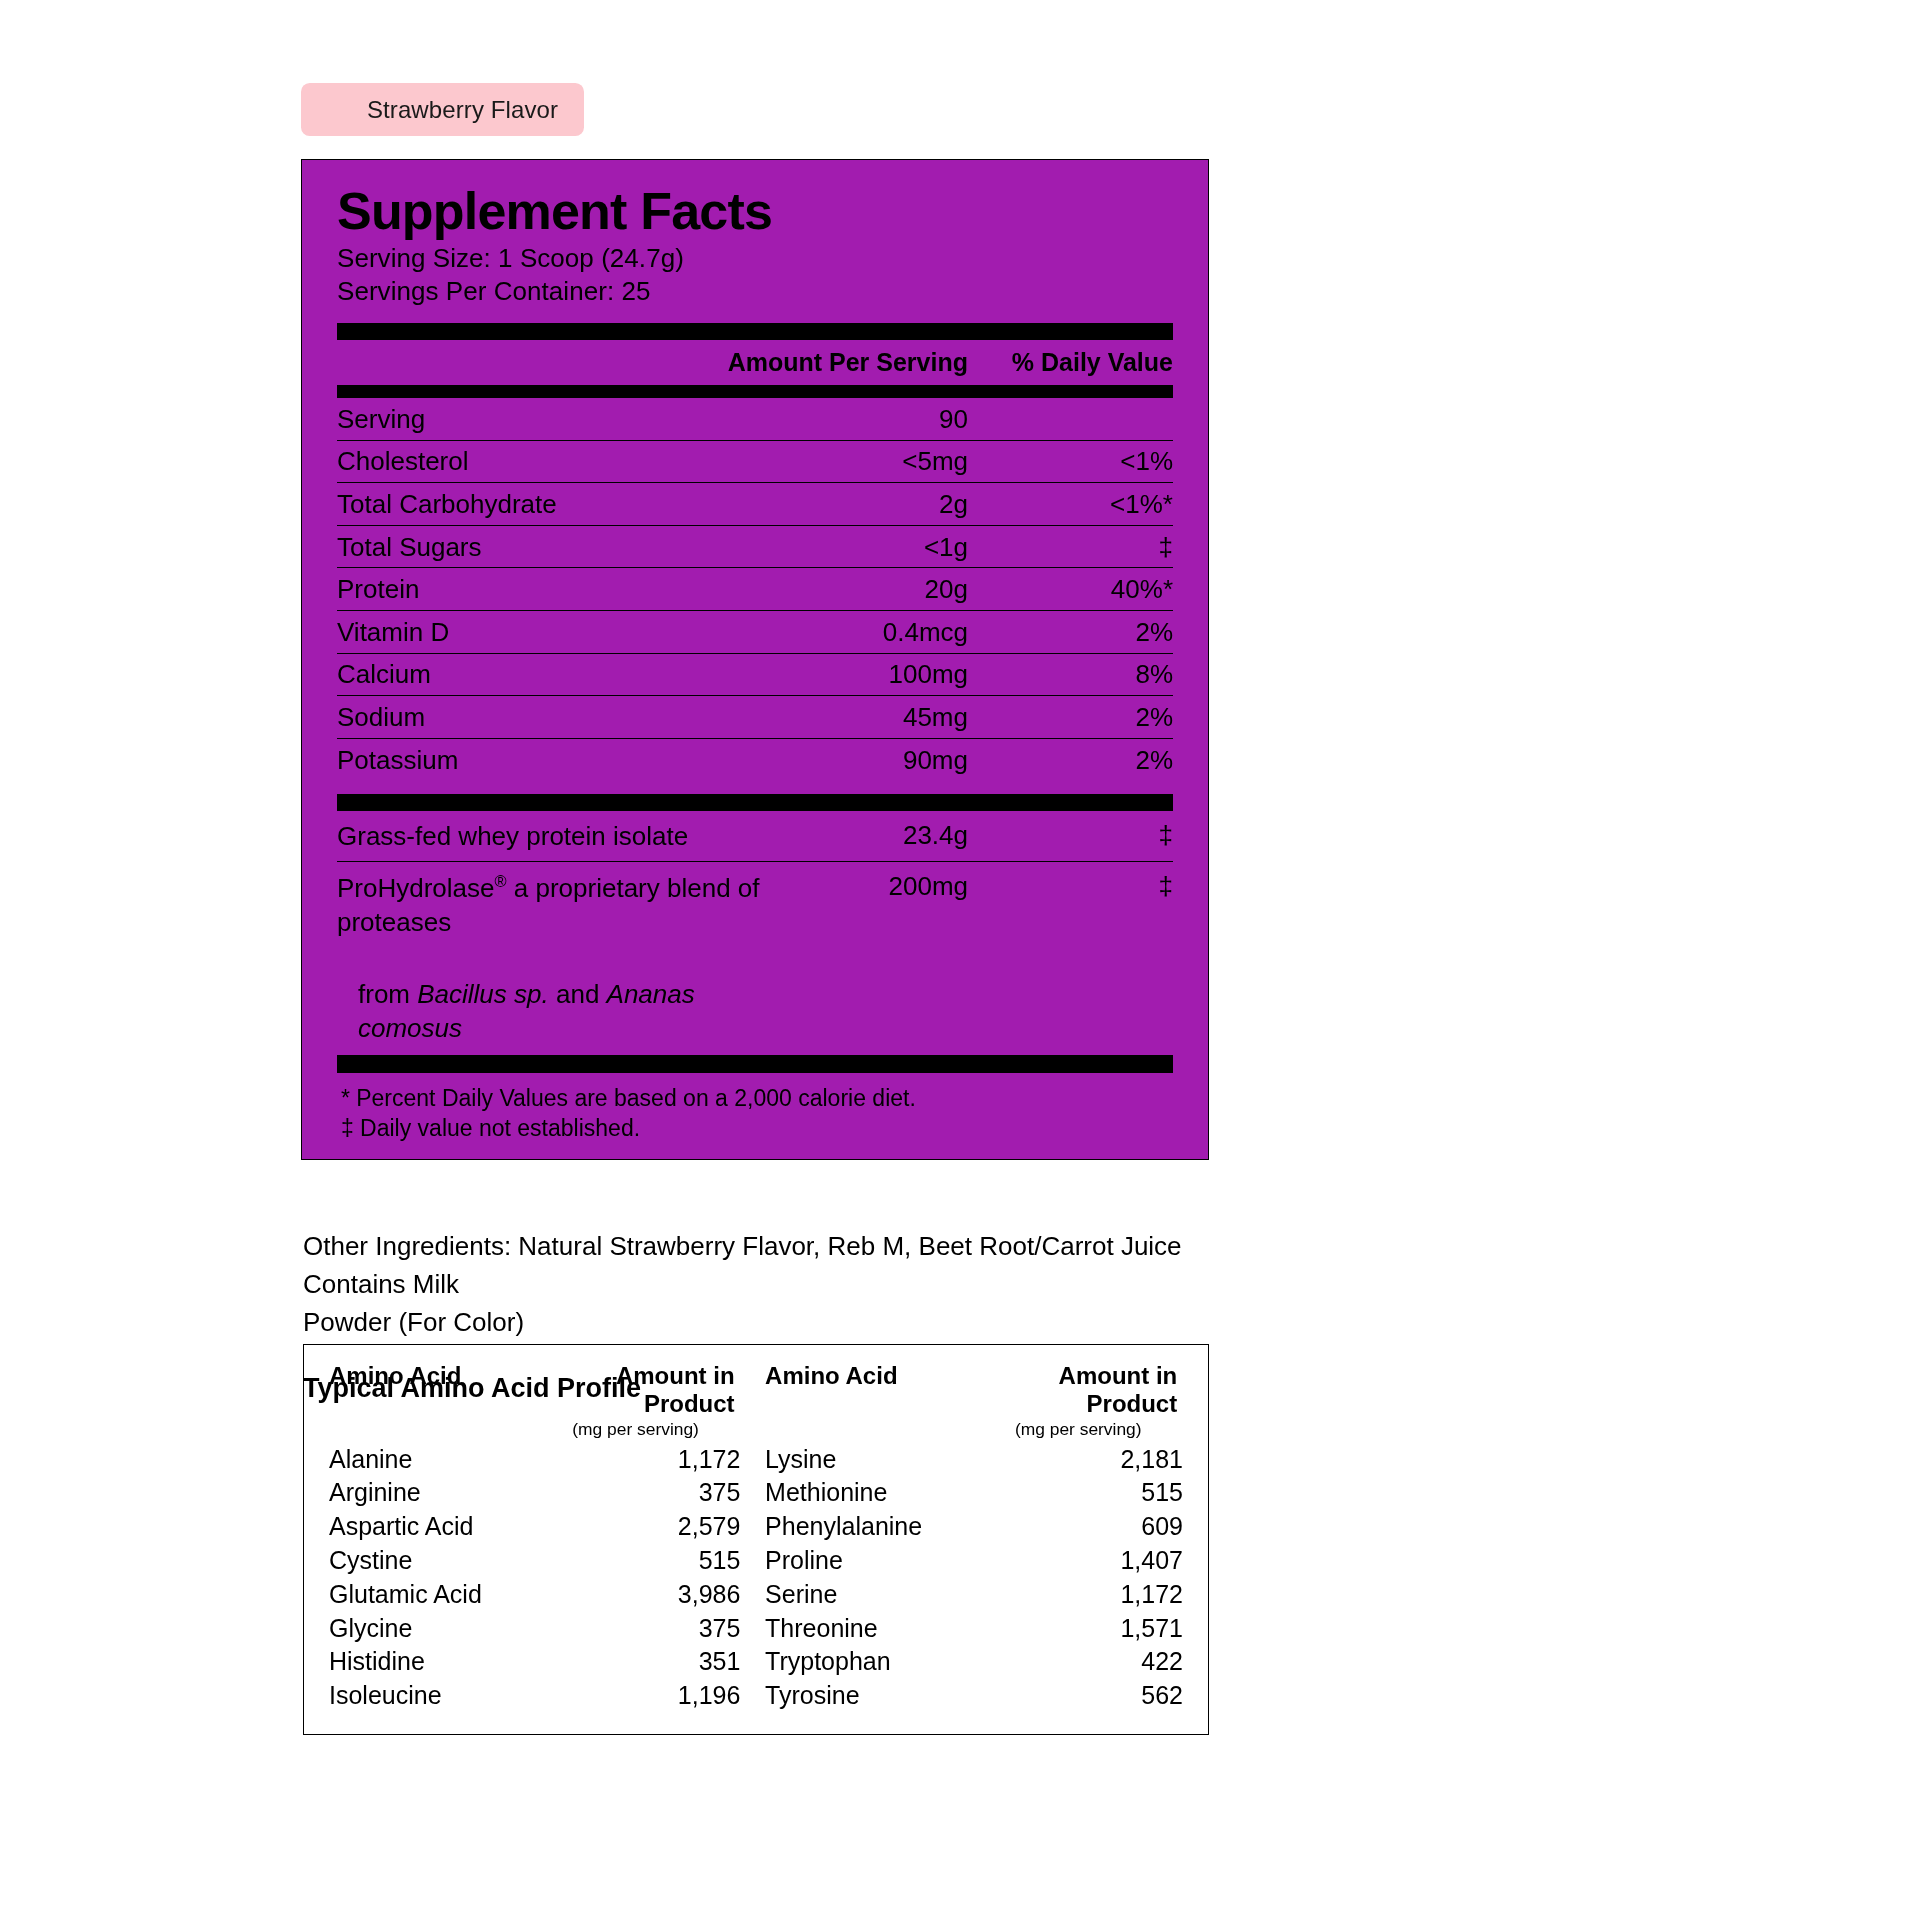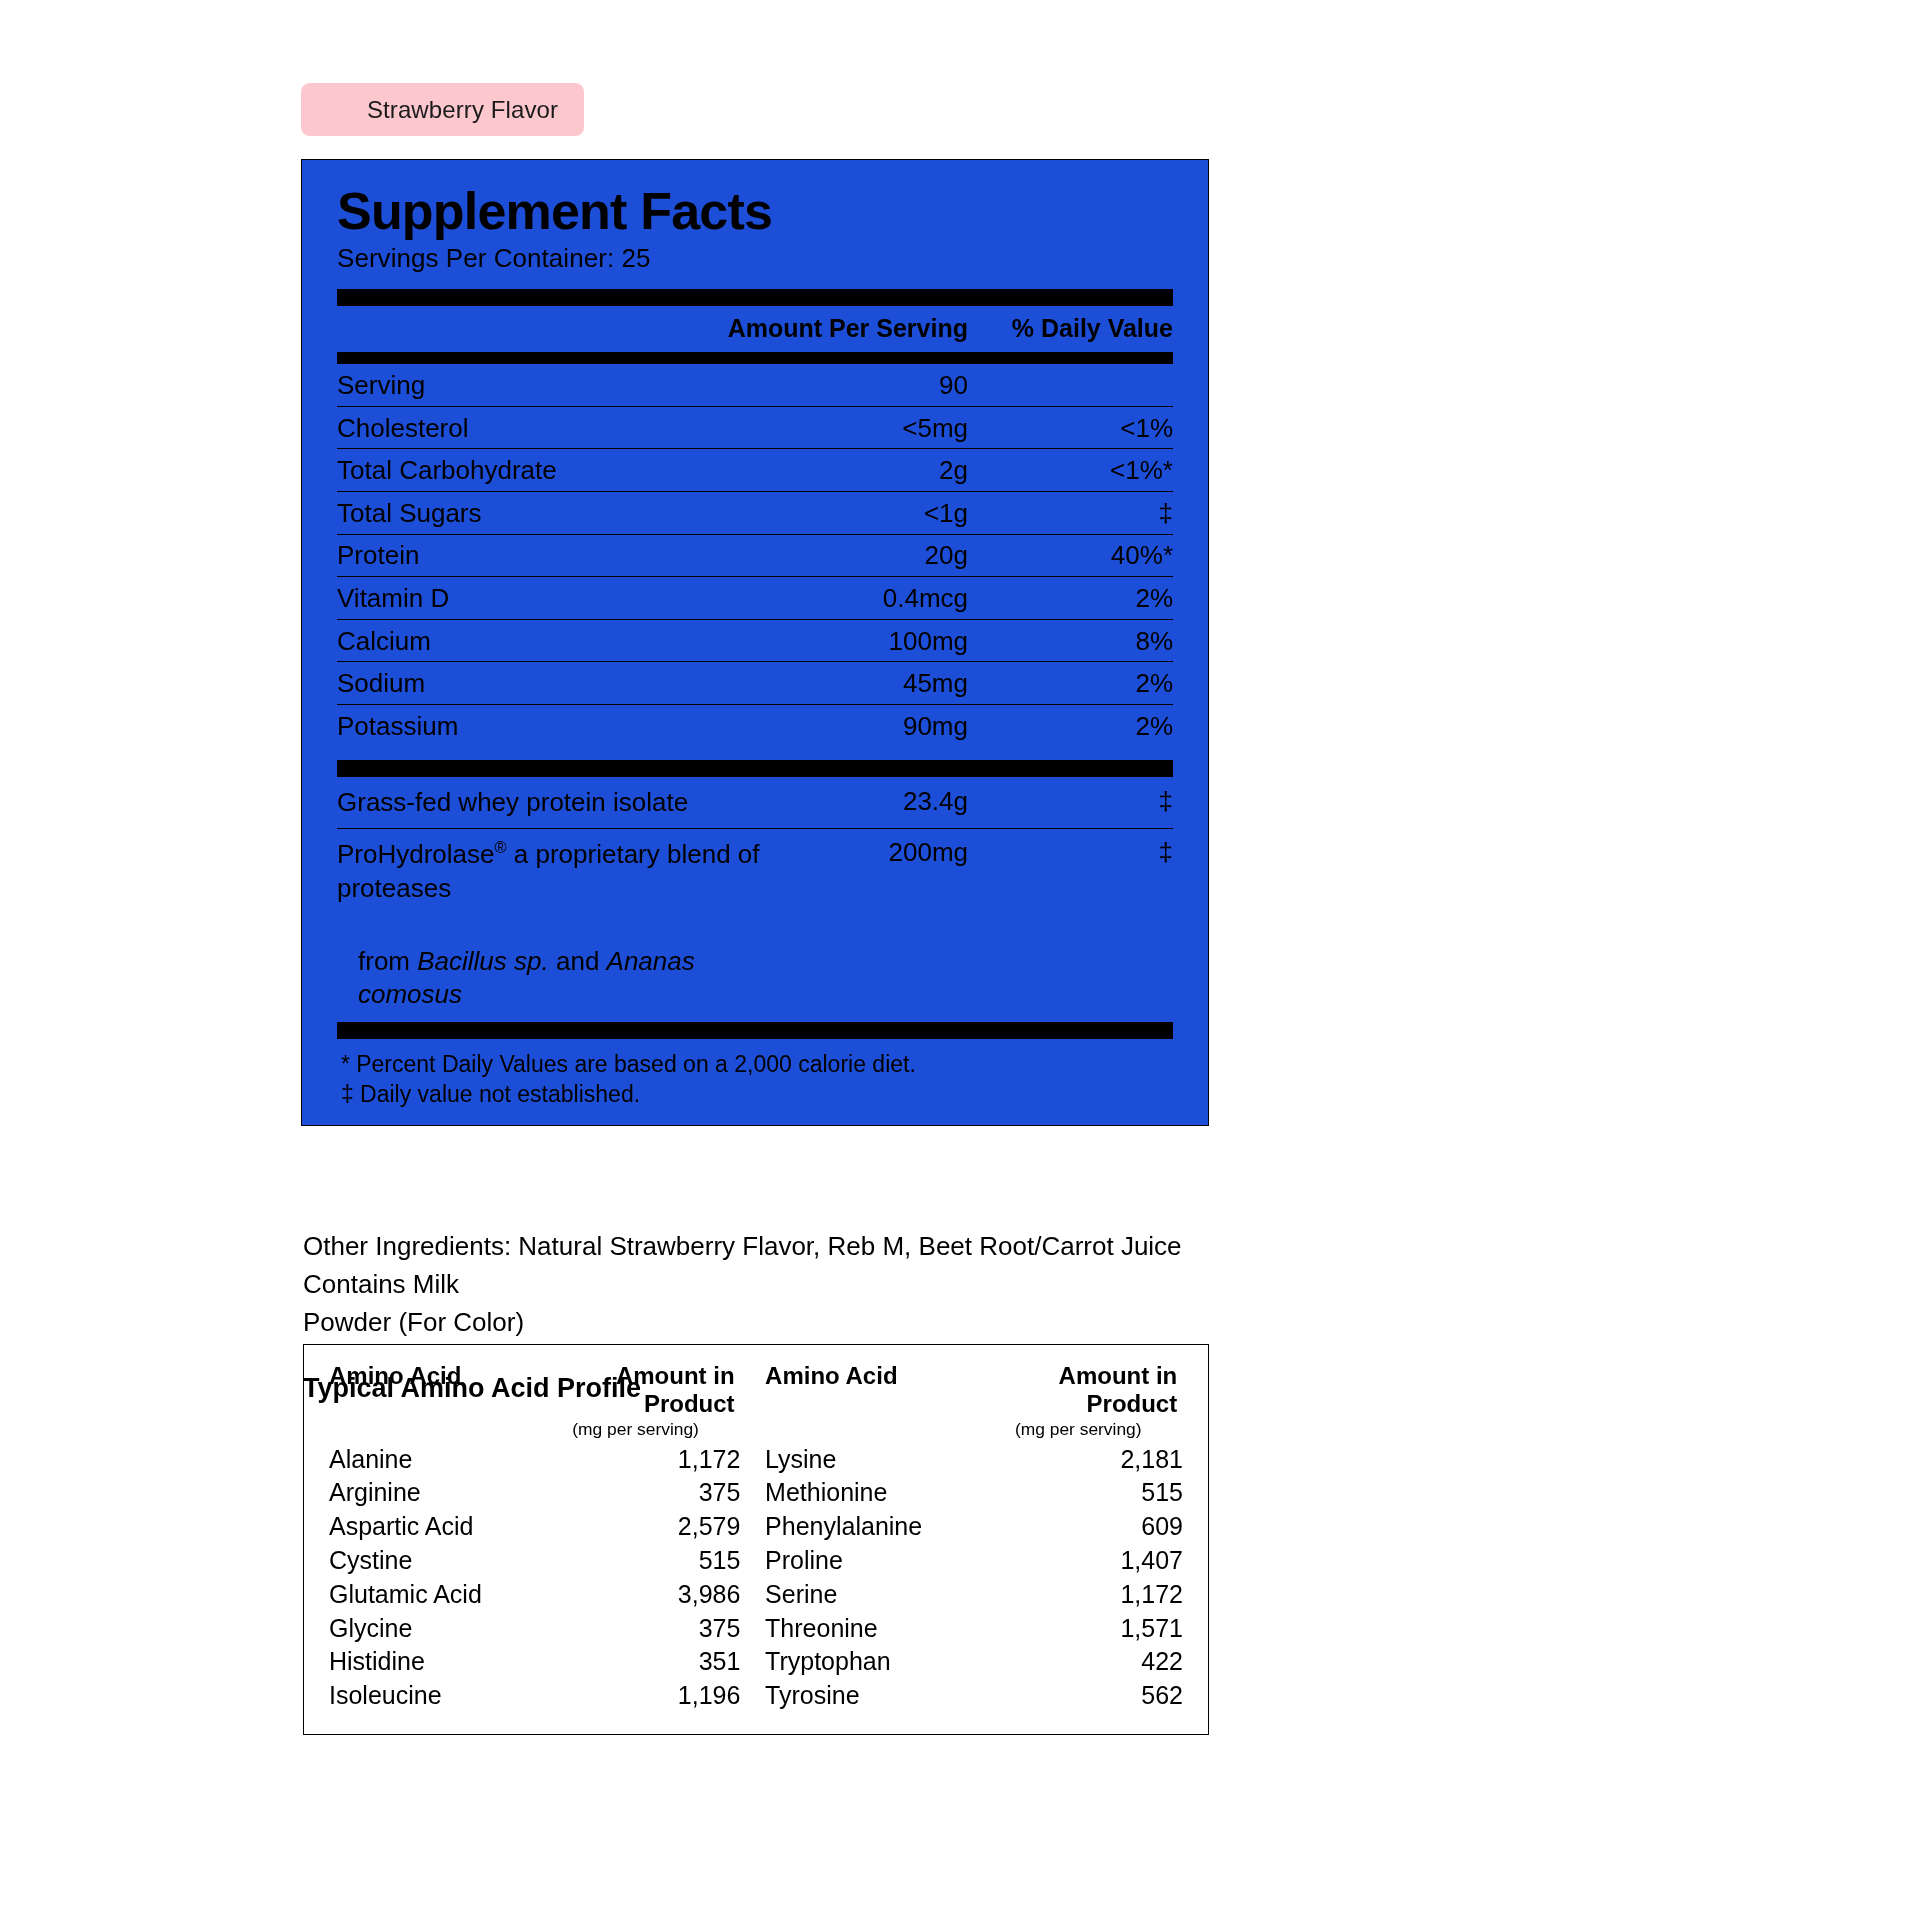--- a/index.html
+++ b/index.html
@@ -29,7 +29,7 @@
     left: 301px; top: 159px;
     width: 908px;
     border: 1.9px solid #000;
-    background: #1d4ed8;
+    background: #a21caf;
     padding: 13.5px 35px 15.4px 35px;
   }
   .sf-title {

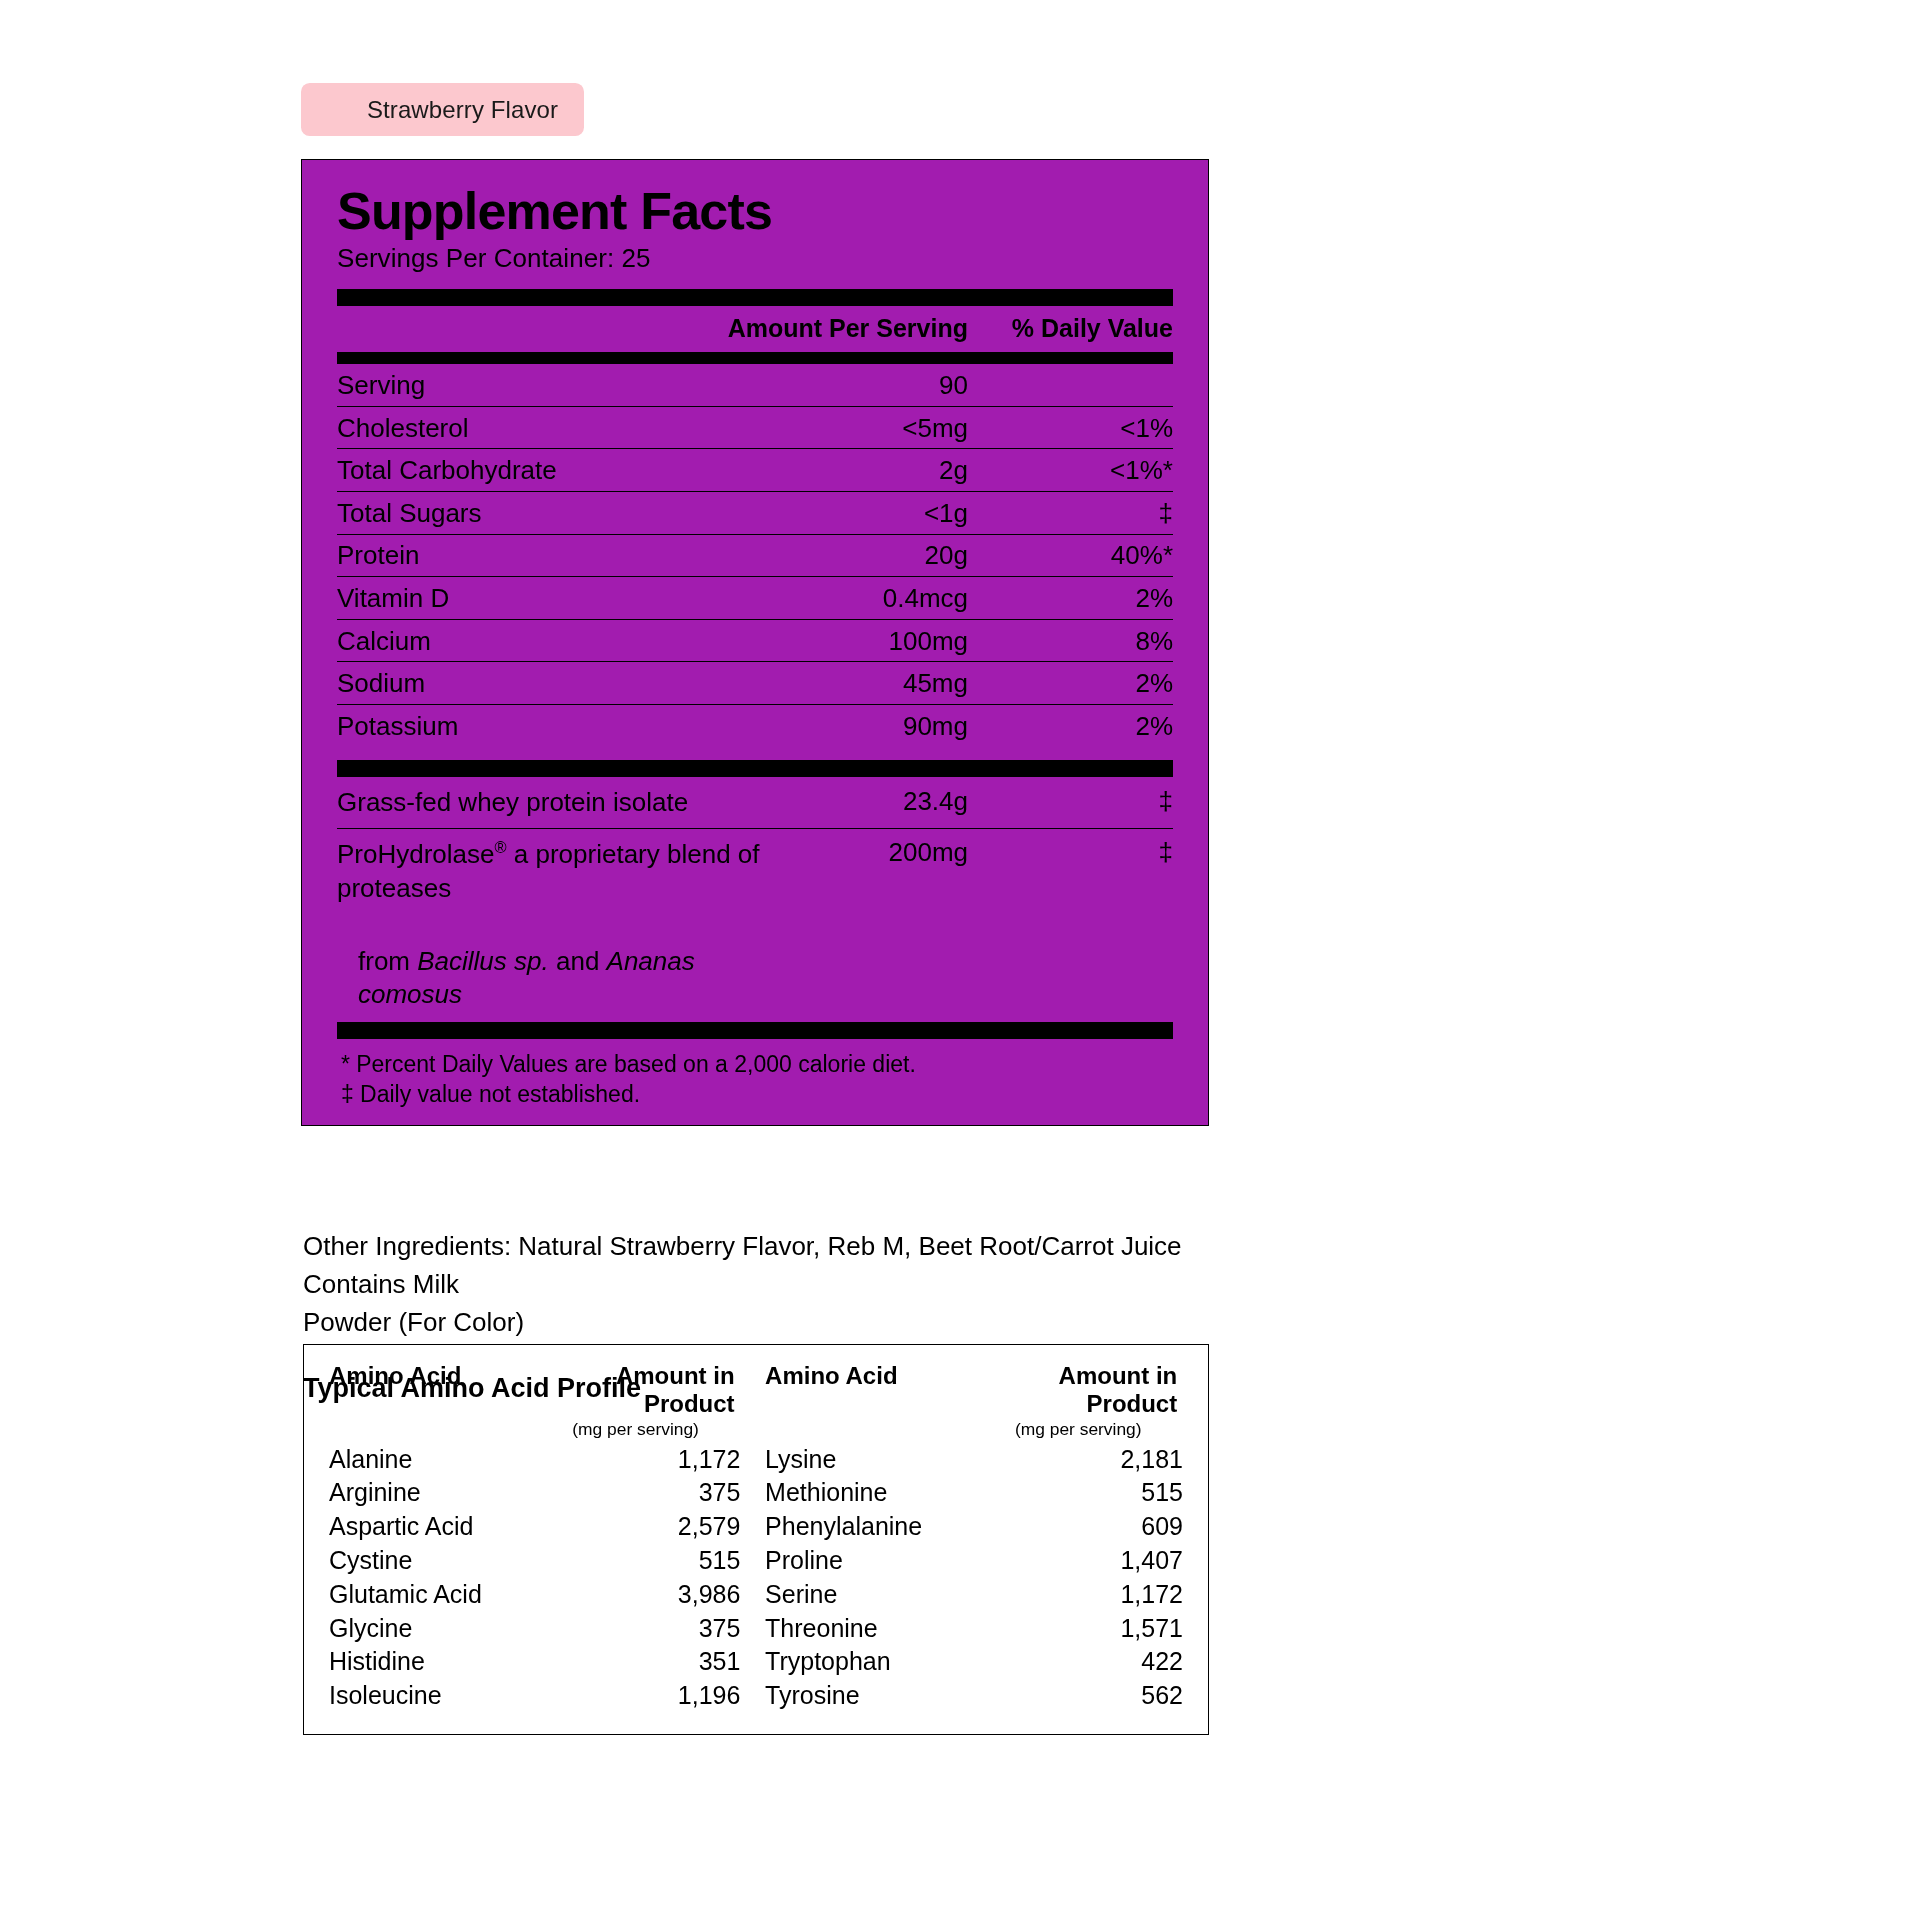--- a/index.html
+++ b/index.html
@@ -121,6 +121,7 @@
 
   <div class="sf-panel">
     <div class="sf-title">Supplement Facts</div>
+    <div class="sf-sub">Serving Size: 1 Scoop (24.7g)</div>
     <div class="sf-sub">Servings Per Container: 25</div>
 
     <div class="bar-thick"></div>

